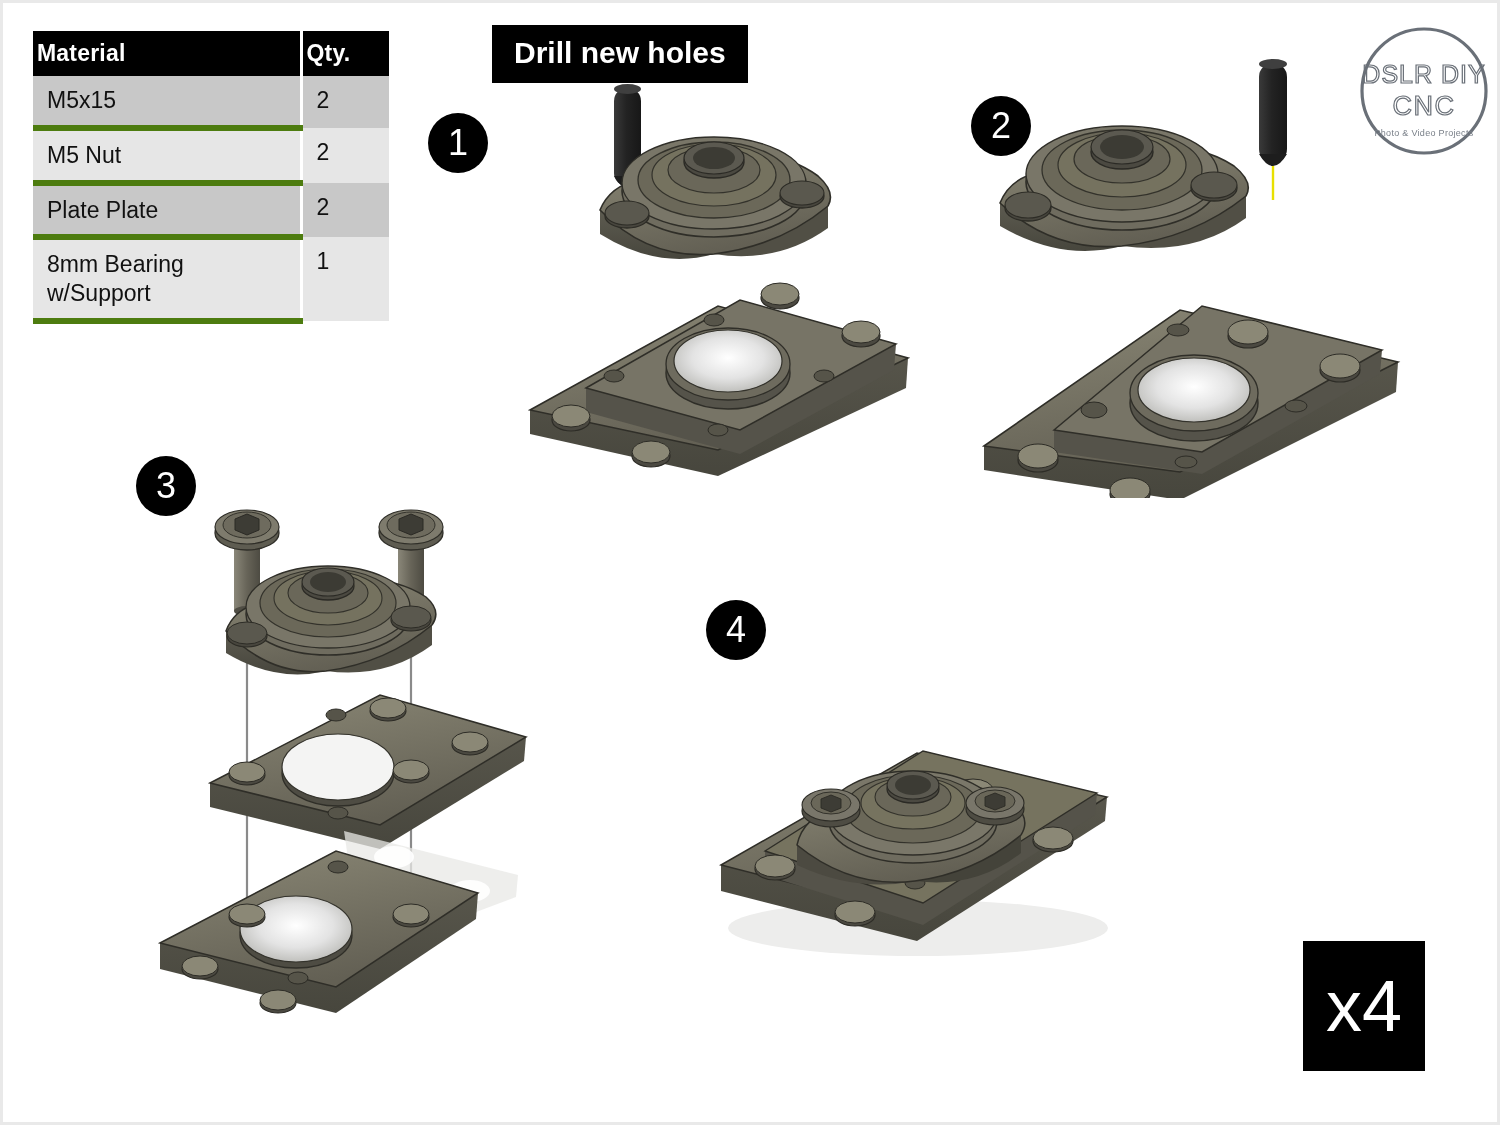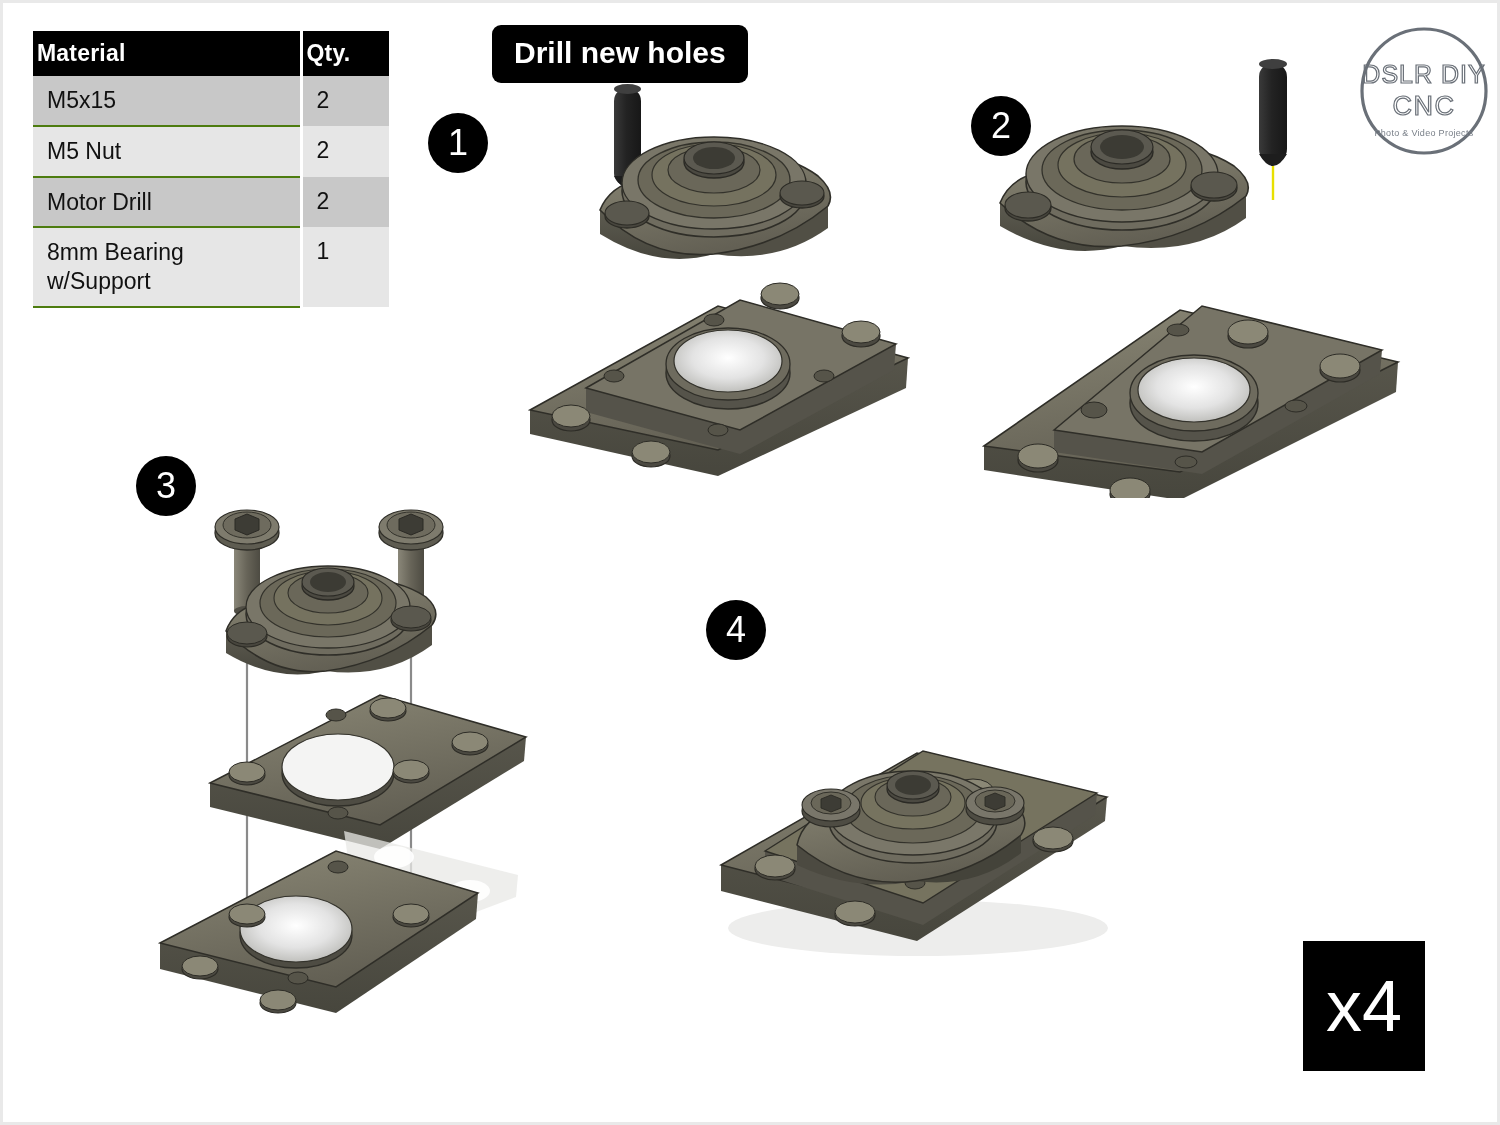--- a/index.html
+++ b/index.html
@@ -23,7 +23,7 @@
 
   
   .title-banner{position:absolute;left:489px;top:22px;background:#000000;color:#ffffff;
-                font-size:30px;font-weight:bold;padding:11px 22px 13px 22px;white-space:nowrap;border-radius:9px;}
+                font-size:30px;font-weight:bold;padding:11px 22px 13px 22px;white-space:nowrap;}
 
   
   .step-badge{position:absolute;width:60px;height:60px;border-radius:50%;background:#000000;

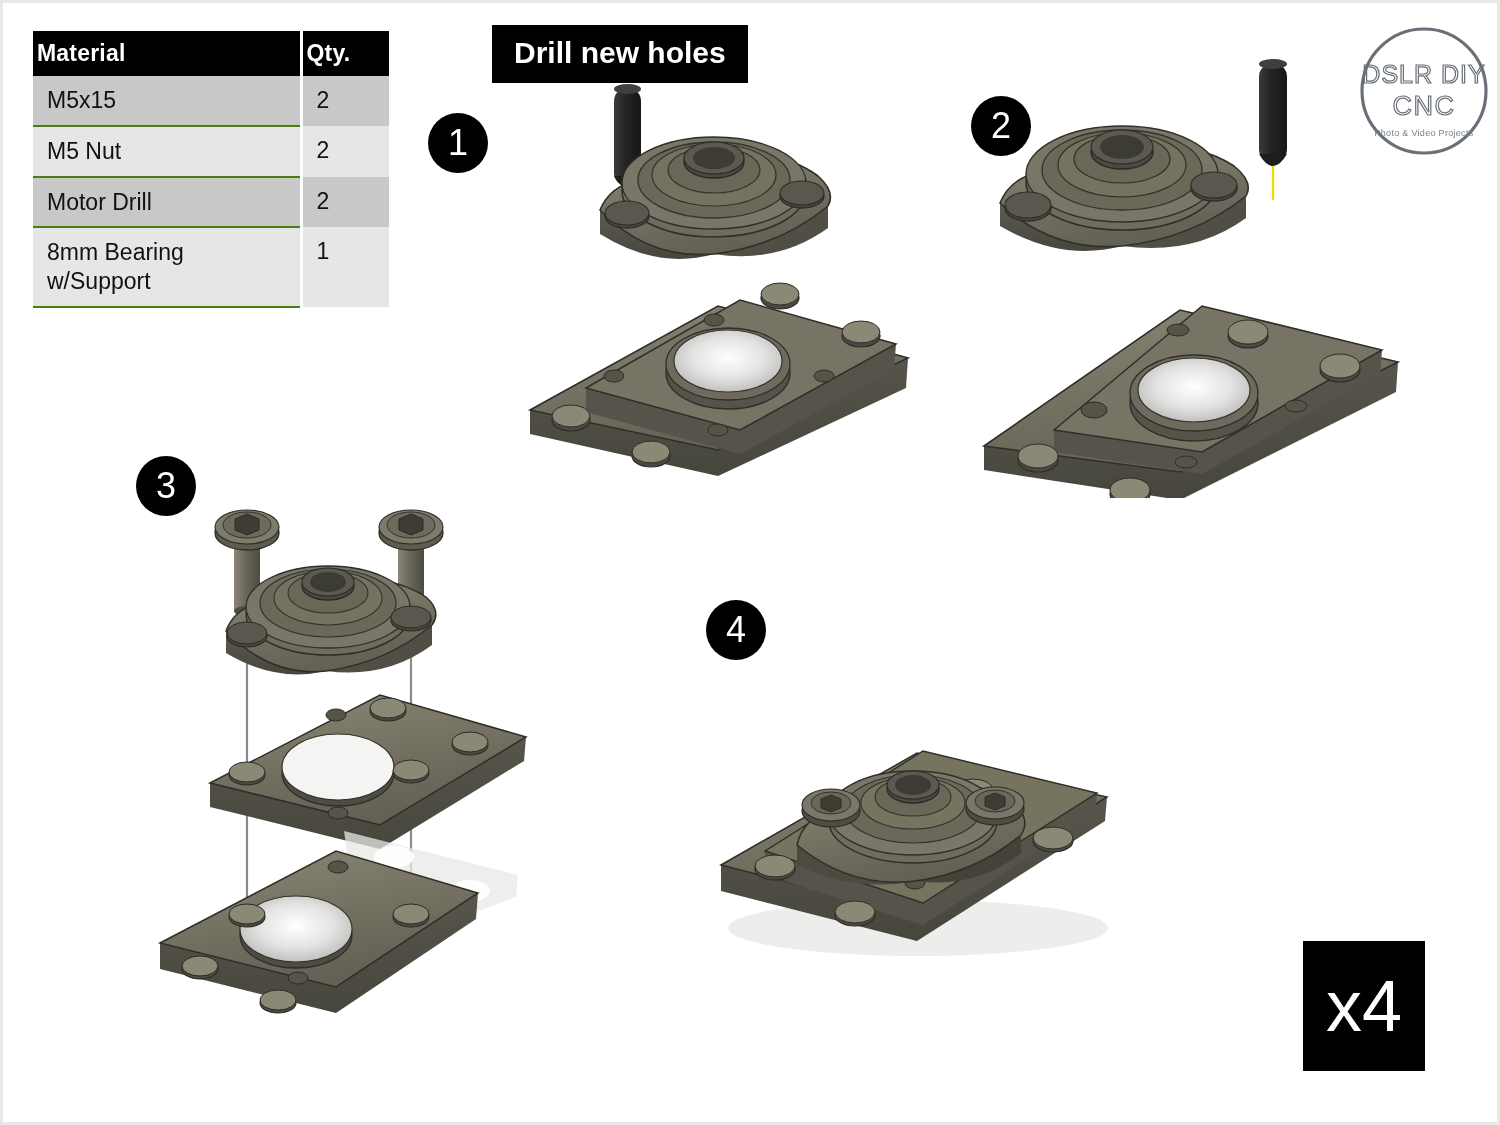--- a/index.html
+++ b/index.html
@@ -19,7 +19,7 @@
   .row-light td{background:#e6e6e6;margin-left:48px;}
   .mat-table td.qty{border-left:3px solid #ffffff;}
   .mat-table th.qty{border-left:3px solid #ffffff;margin-top:14px;}
-  .mat-table tr td:first-child{border-bottom:2px solid #4d7c0f;}
+  .mat-table tr td:first-child{border-bottom:6px solid #4d7c0f;}
 
   
   .title-banner{position:absolute;left:489px;top:22px;background:#000000;color:#ffffff;

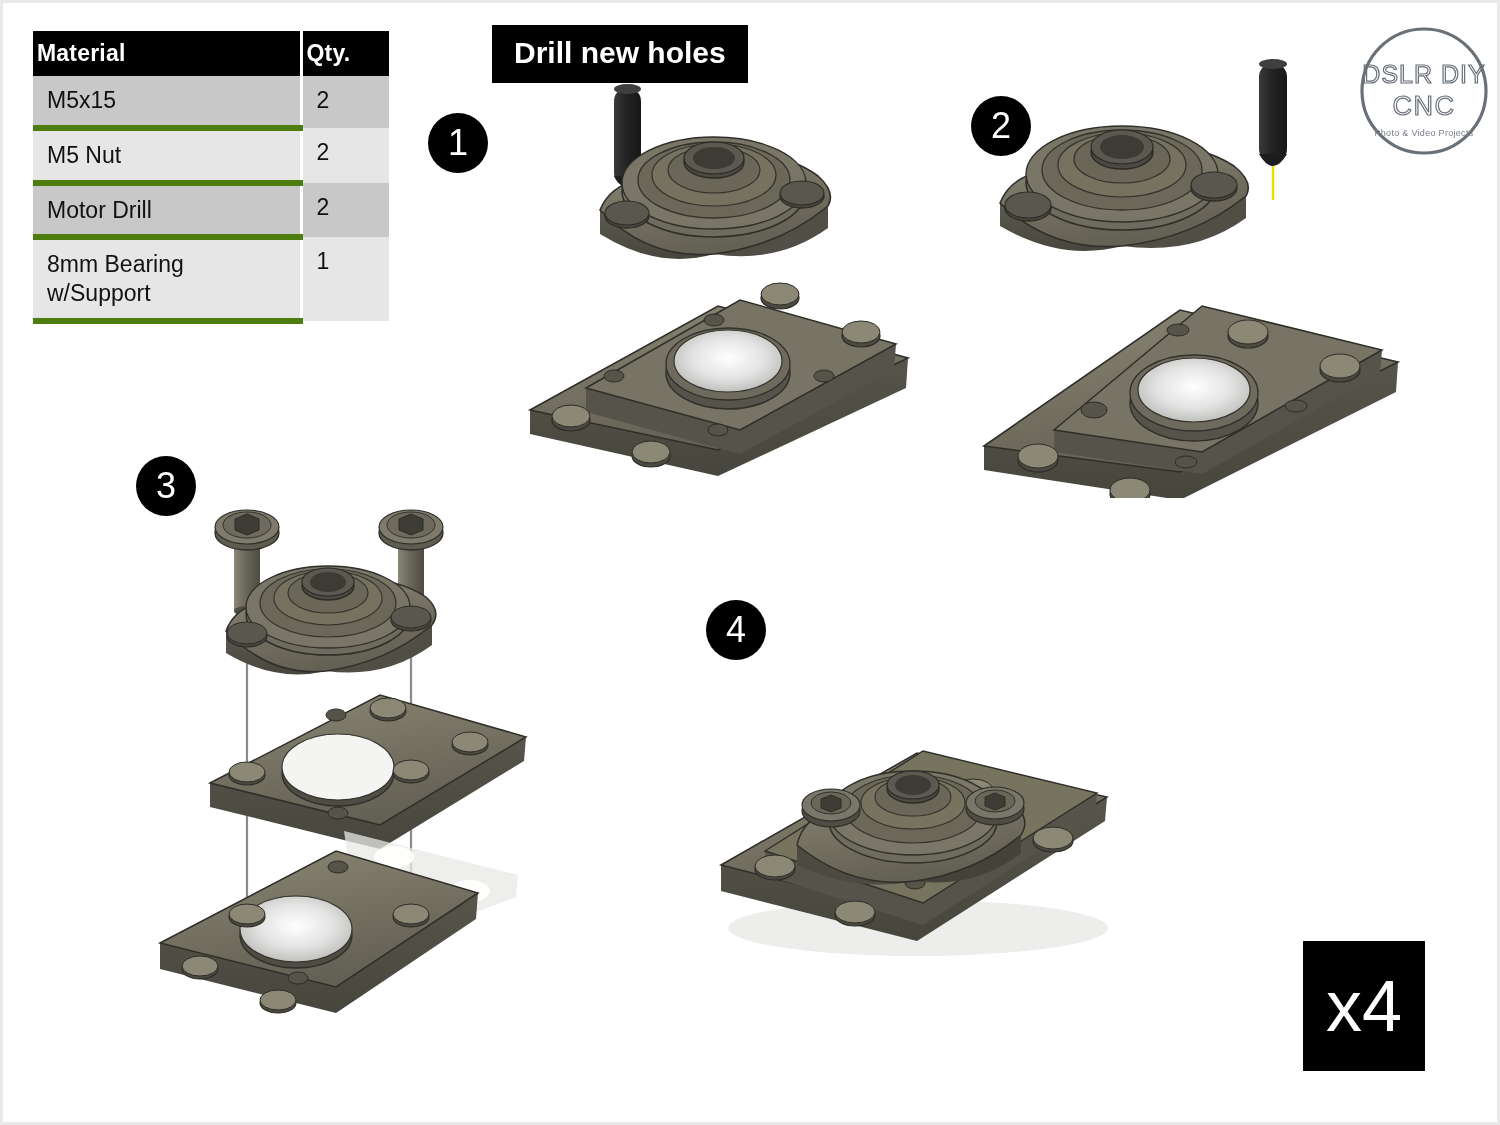--- a/index.html
+++ b/index.html
@@ -76,7 +76,7 @@
         <td class="qty">2</td>
       </tr>
       <tr class="row-dark">
-        <td>Motor Drill</td>
+        <td>Plate Plate</td>
         <td class="qty">2</td>
       </tr>
       <tr class="row-light">

